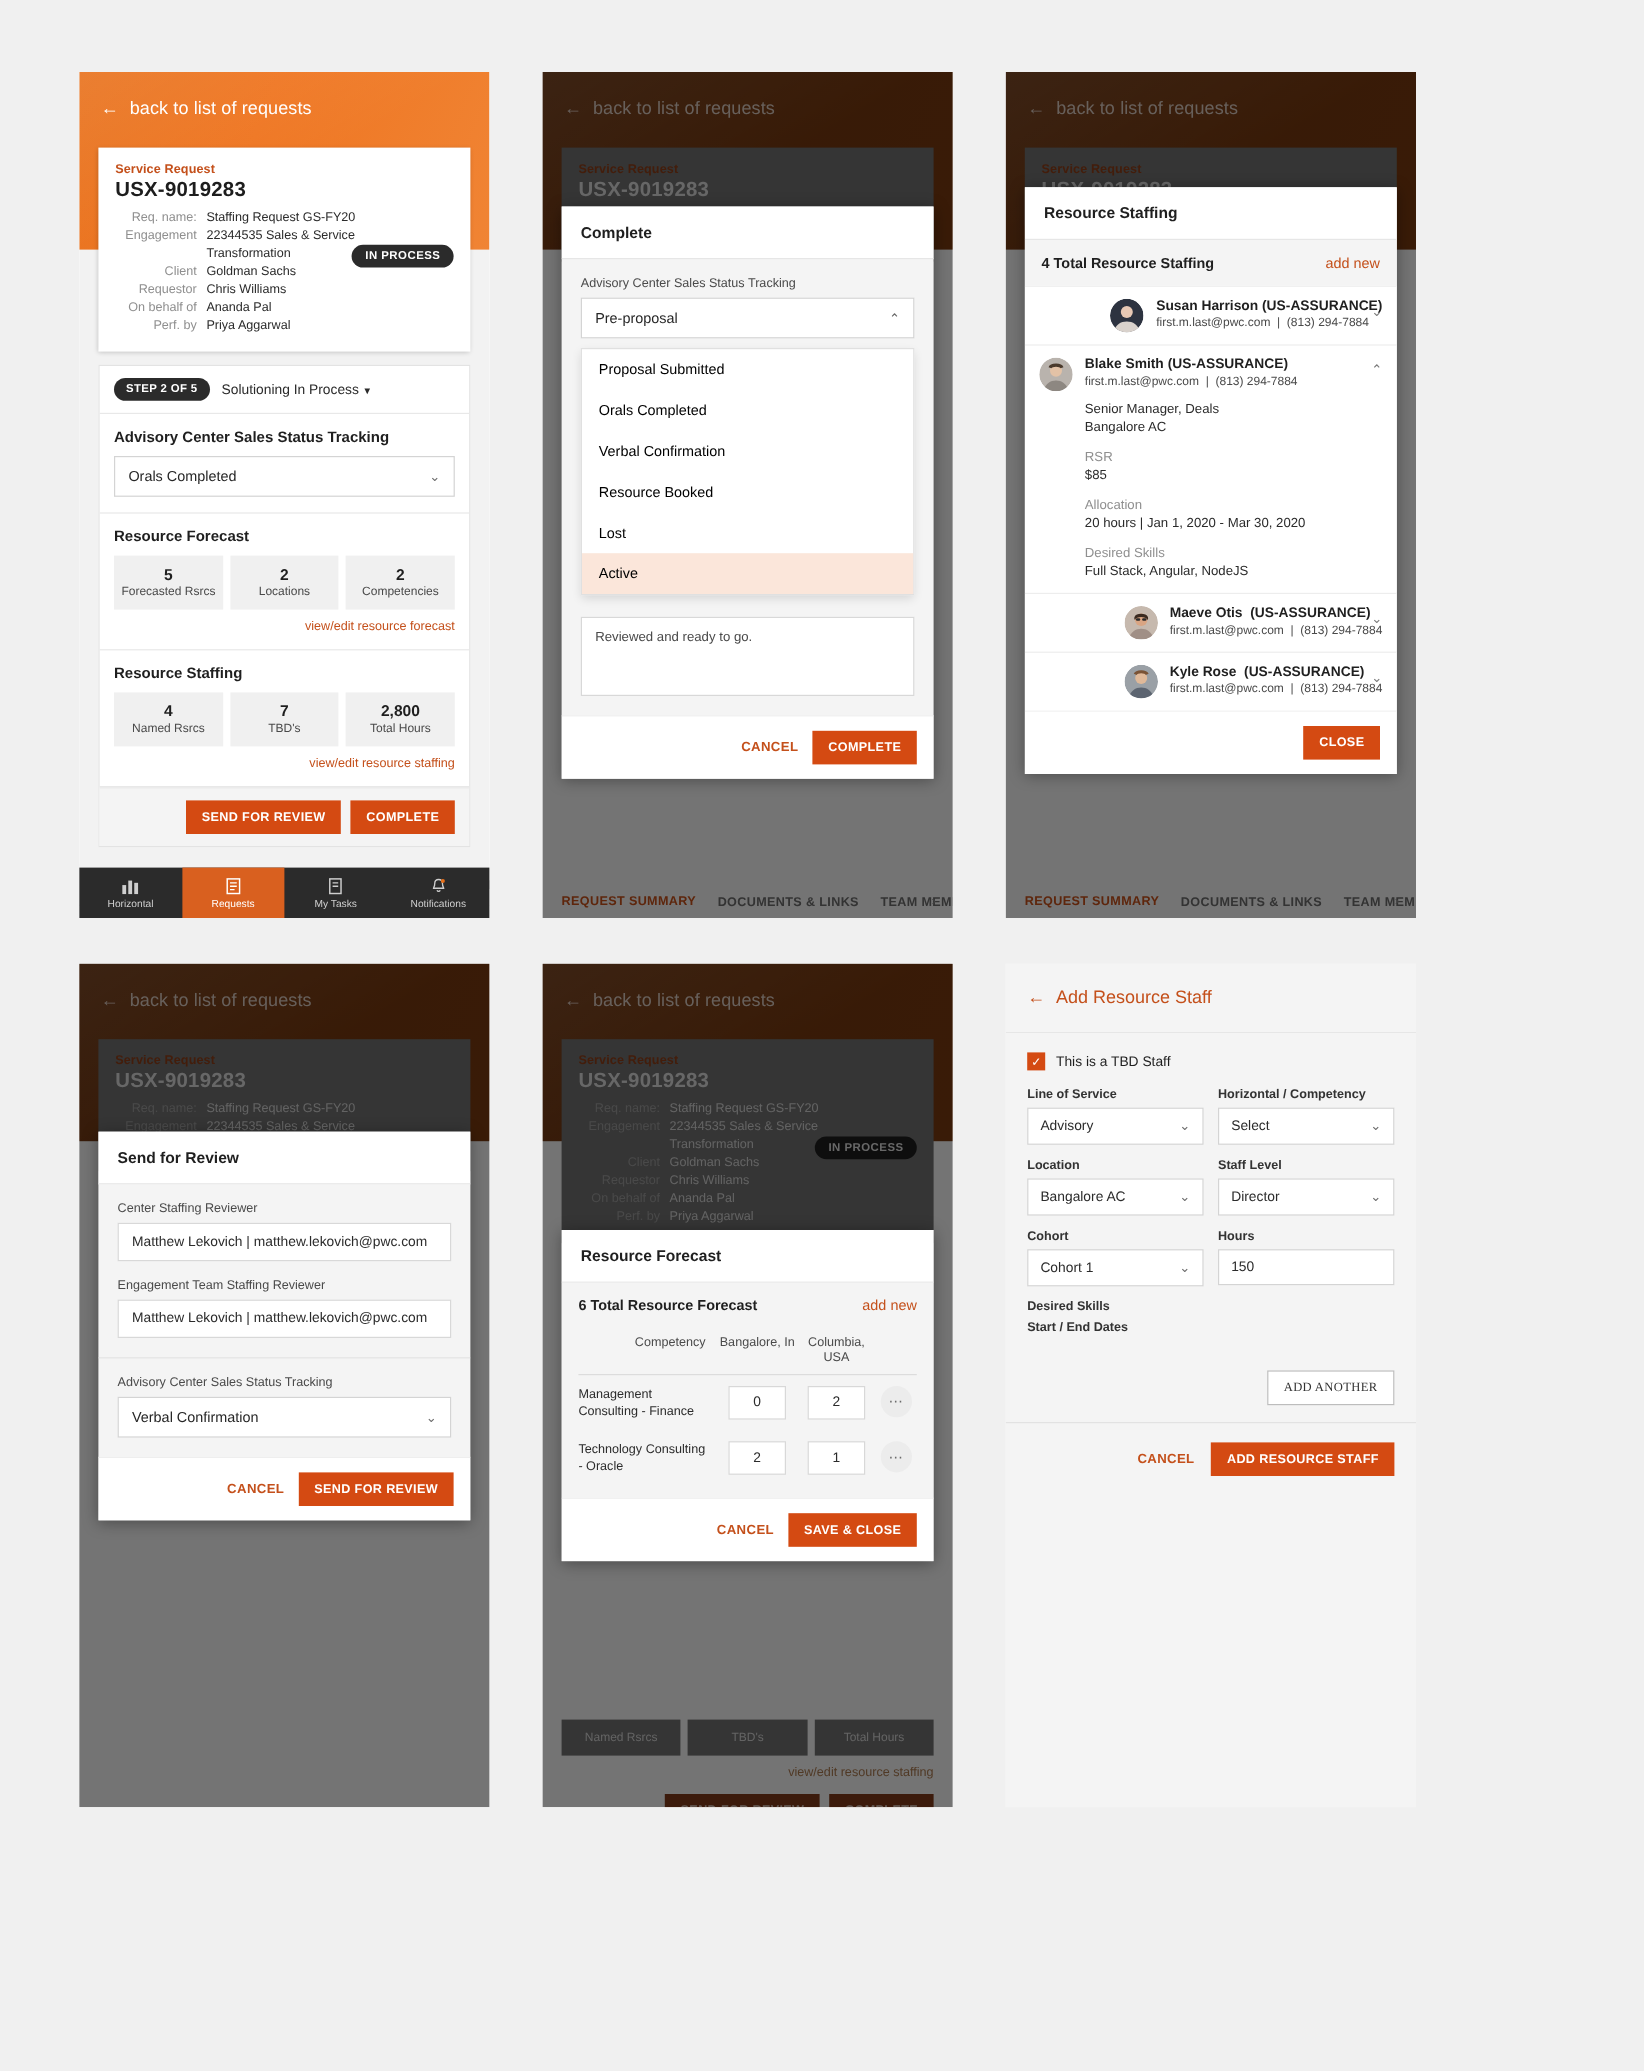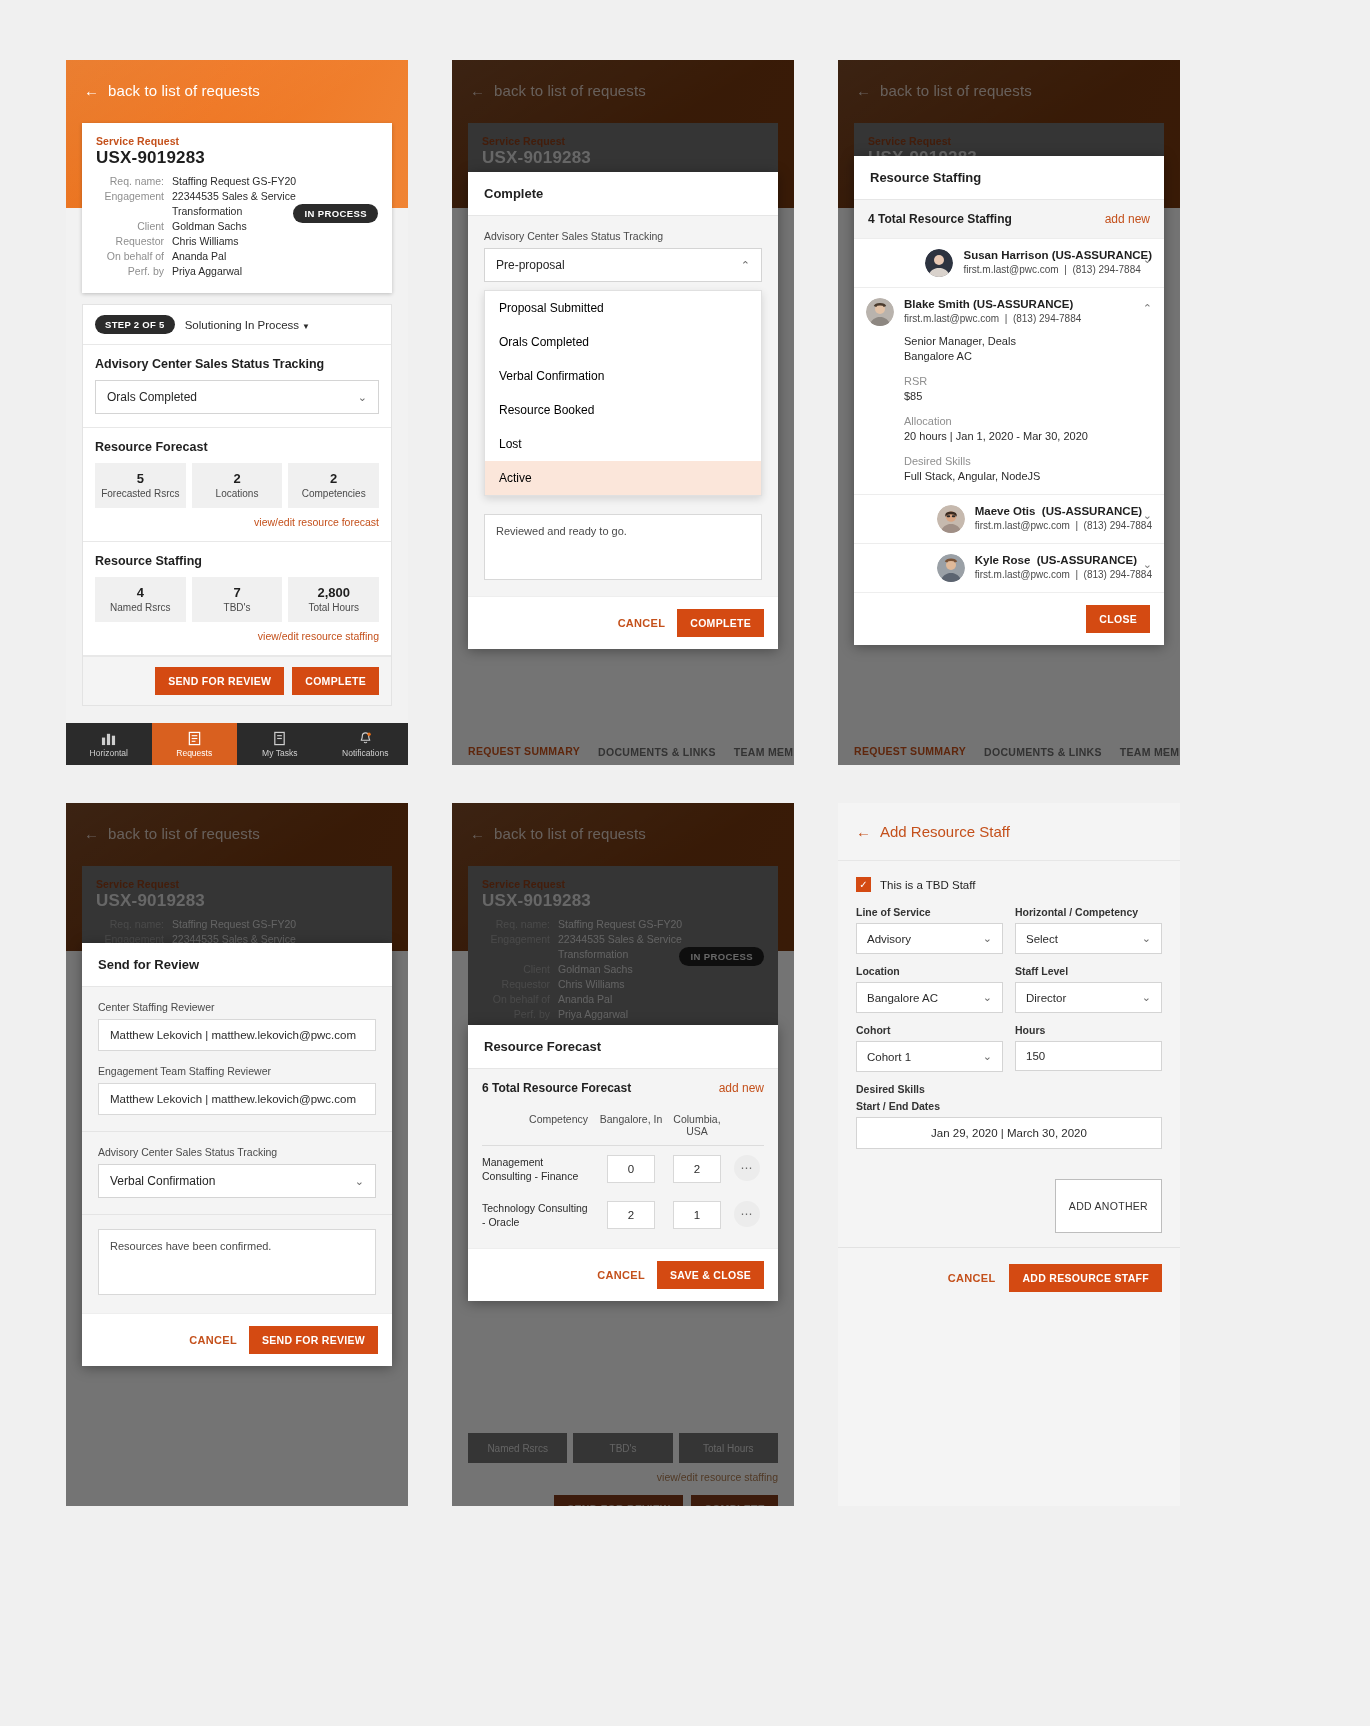--- a/index.html
+++ b/index.html
@@ -763,7 +763,6 @@
         <div class="f-lbl">Desired Skills</div>
 
         <div class="f-lbl">Start / End Dates</div>
-        <div class="f-date">Jan 29, 2020  |  March 30, 2020</div>
       </div>
       <div class="form-ft1" style="margin-top:16px;">
         <button class="obtn">ADD ANOTHER</button>

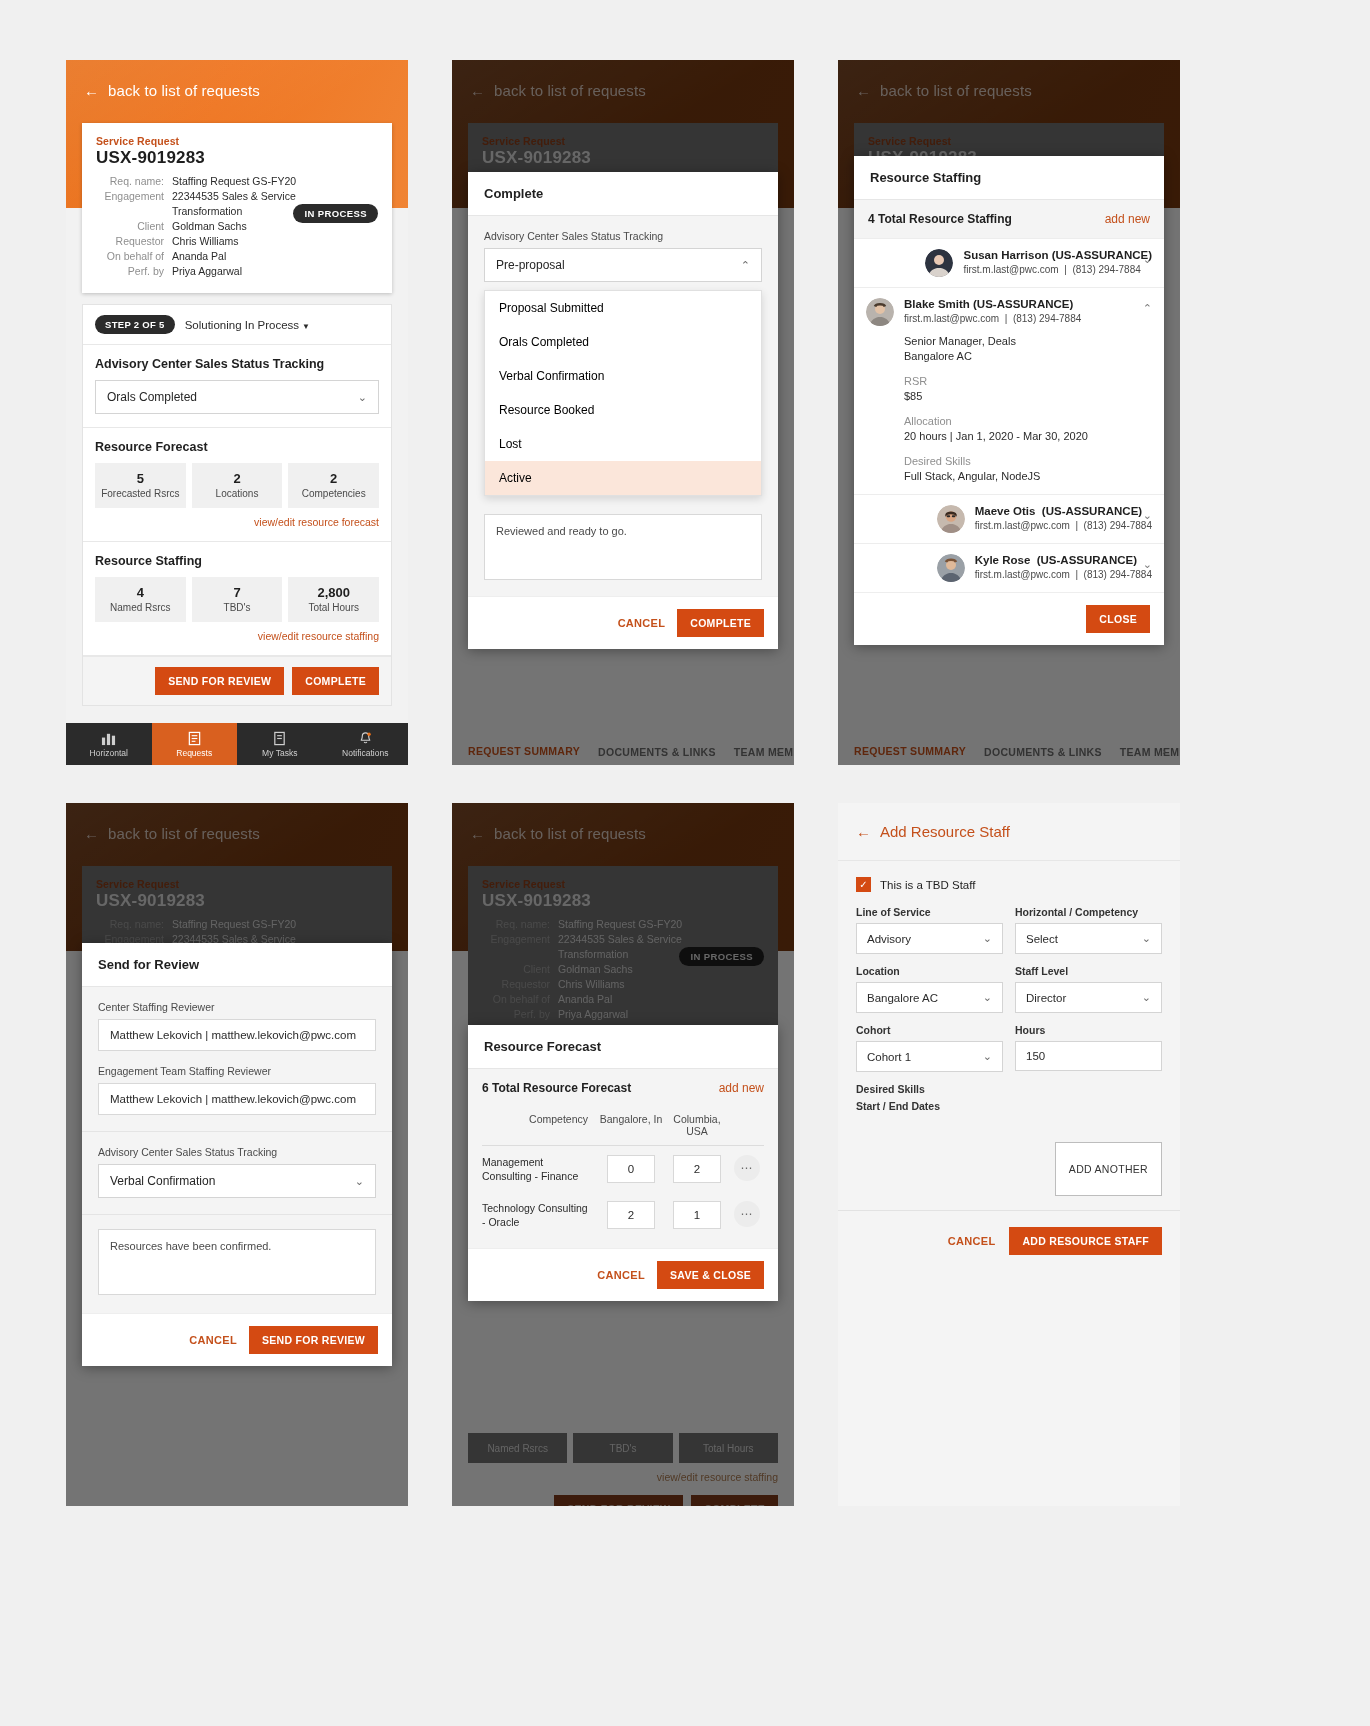--- a/index.html
+++ b/index.html
@@ -186,7 +186,7 @@
   .f-area { background: #fff; border: 1px solid #d4d4d4; min-height: 62px; padding: 9px 11px; font-size: 11px; color: #4a4a4a; margin-bottom: 11px; }
   .f-date { background: #fff; border: 1px solid #d4d4d4; padding: 9px 11px; font-size: 11.5px; color: #2b2b2b; text-align: center; }
   .form-ft1 { padding: 14px 18px; display: flex; justify-content: flex-end; border-bottom: 1px solid #e2e2e2; }
-  .obtn { background: #fff; border: 1px solid #bdbdbd; color: #333; font-family: Liberation Sans, sans-serif; font-size: 10.5px; letter-spacing: .3px; padding: 20px 13px; cursor: pointer; }
+  .obtn { background: #fff; border: 1px solid #bdbdbd; color: #333; font-family: Liberation Serif, serif; font-size: 10.5px; letter-spacing: .3px; padding: 8px 13px; cursor: pointer; }
   .form-ft2 { padding: 16px 18px; display: flex; justify-content: flex-end; align-items: center; gap: 14px; }
 </style>
 </head>

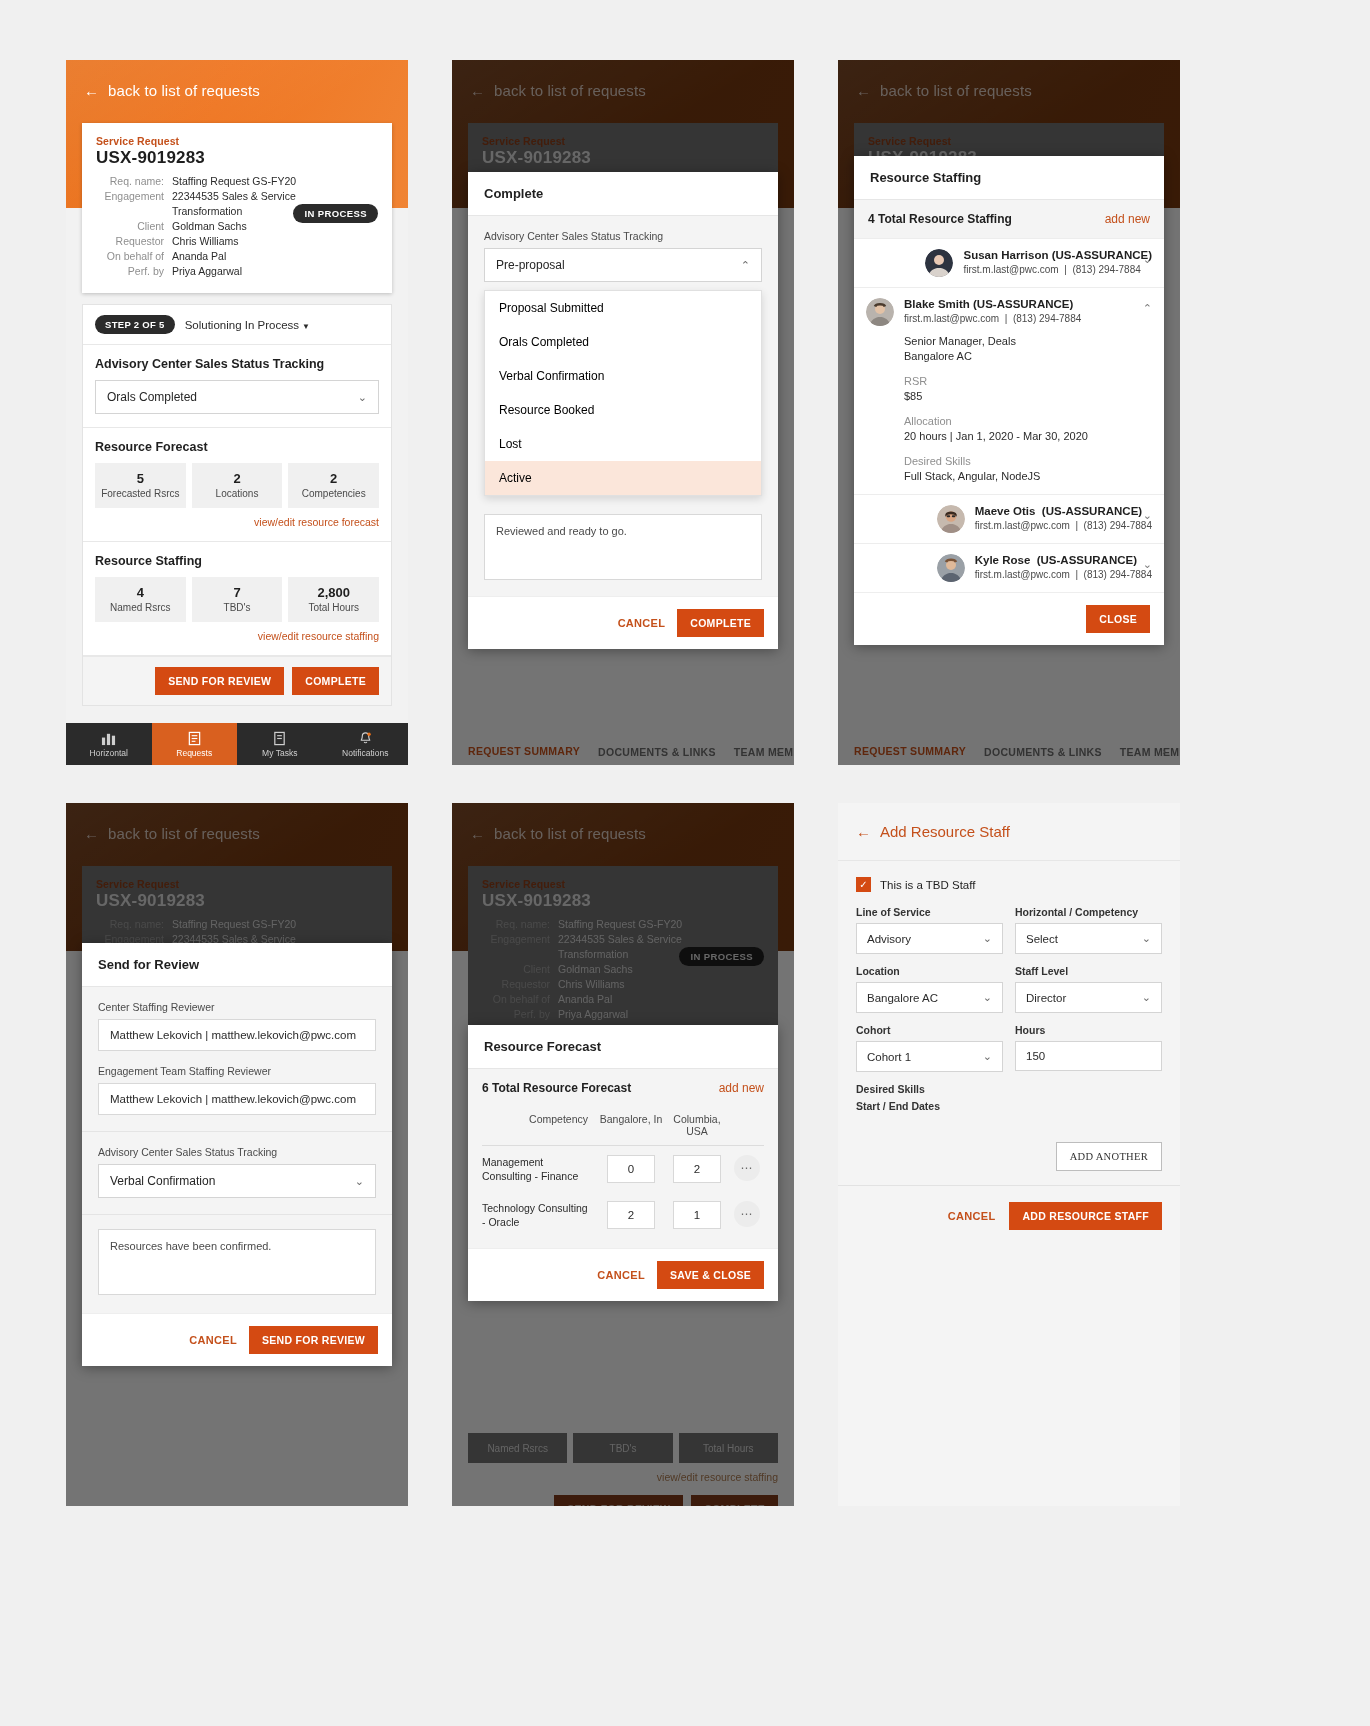--- a/index.html
+++ b/index.html
@@ -576,9 +576,6 @@
             <span class="chev">⌄</span>
           </div>
         </div>
-        <div style="padding:14px 16px 18px; border-top:1px solid #e4e4e4;">
-          <div class="txtarea">Resources have been confirmed.</div>
-        </div>
         <div class="modal-ft">
           <button class="lbtn">CANCEL</button>
           <button class="btn">SEND FOR REVIEW</button>

